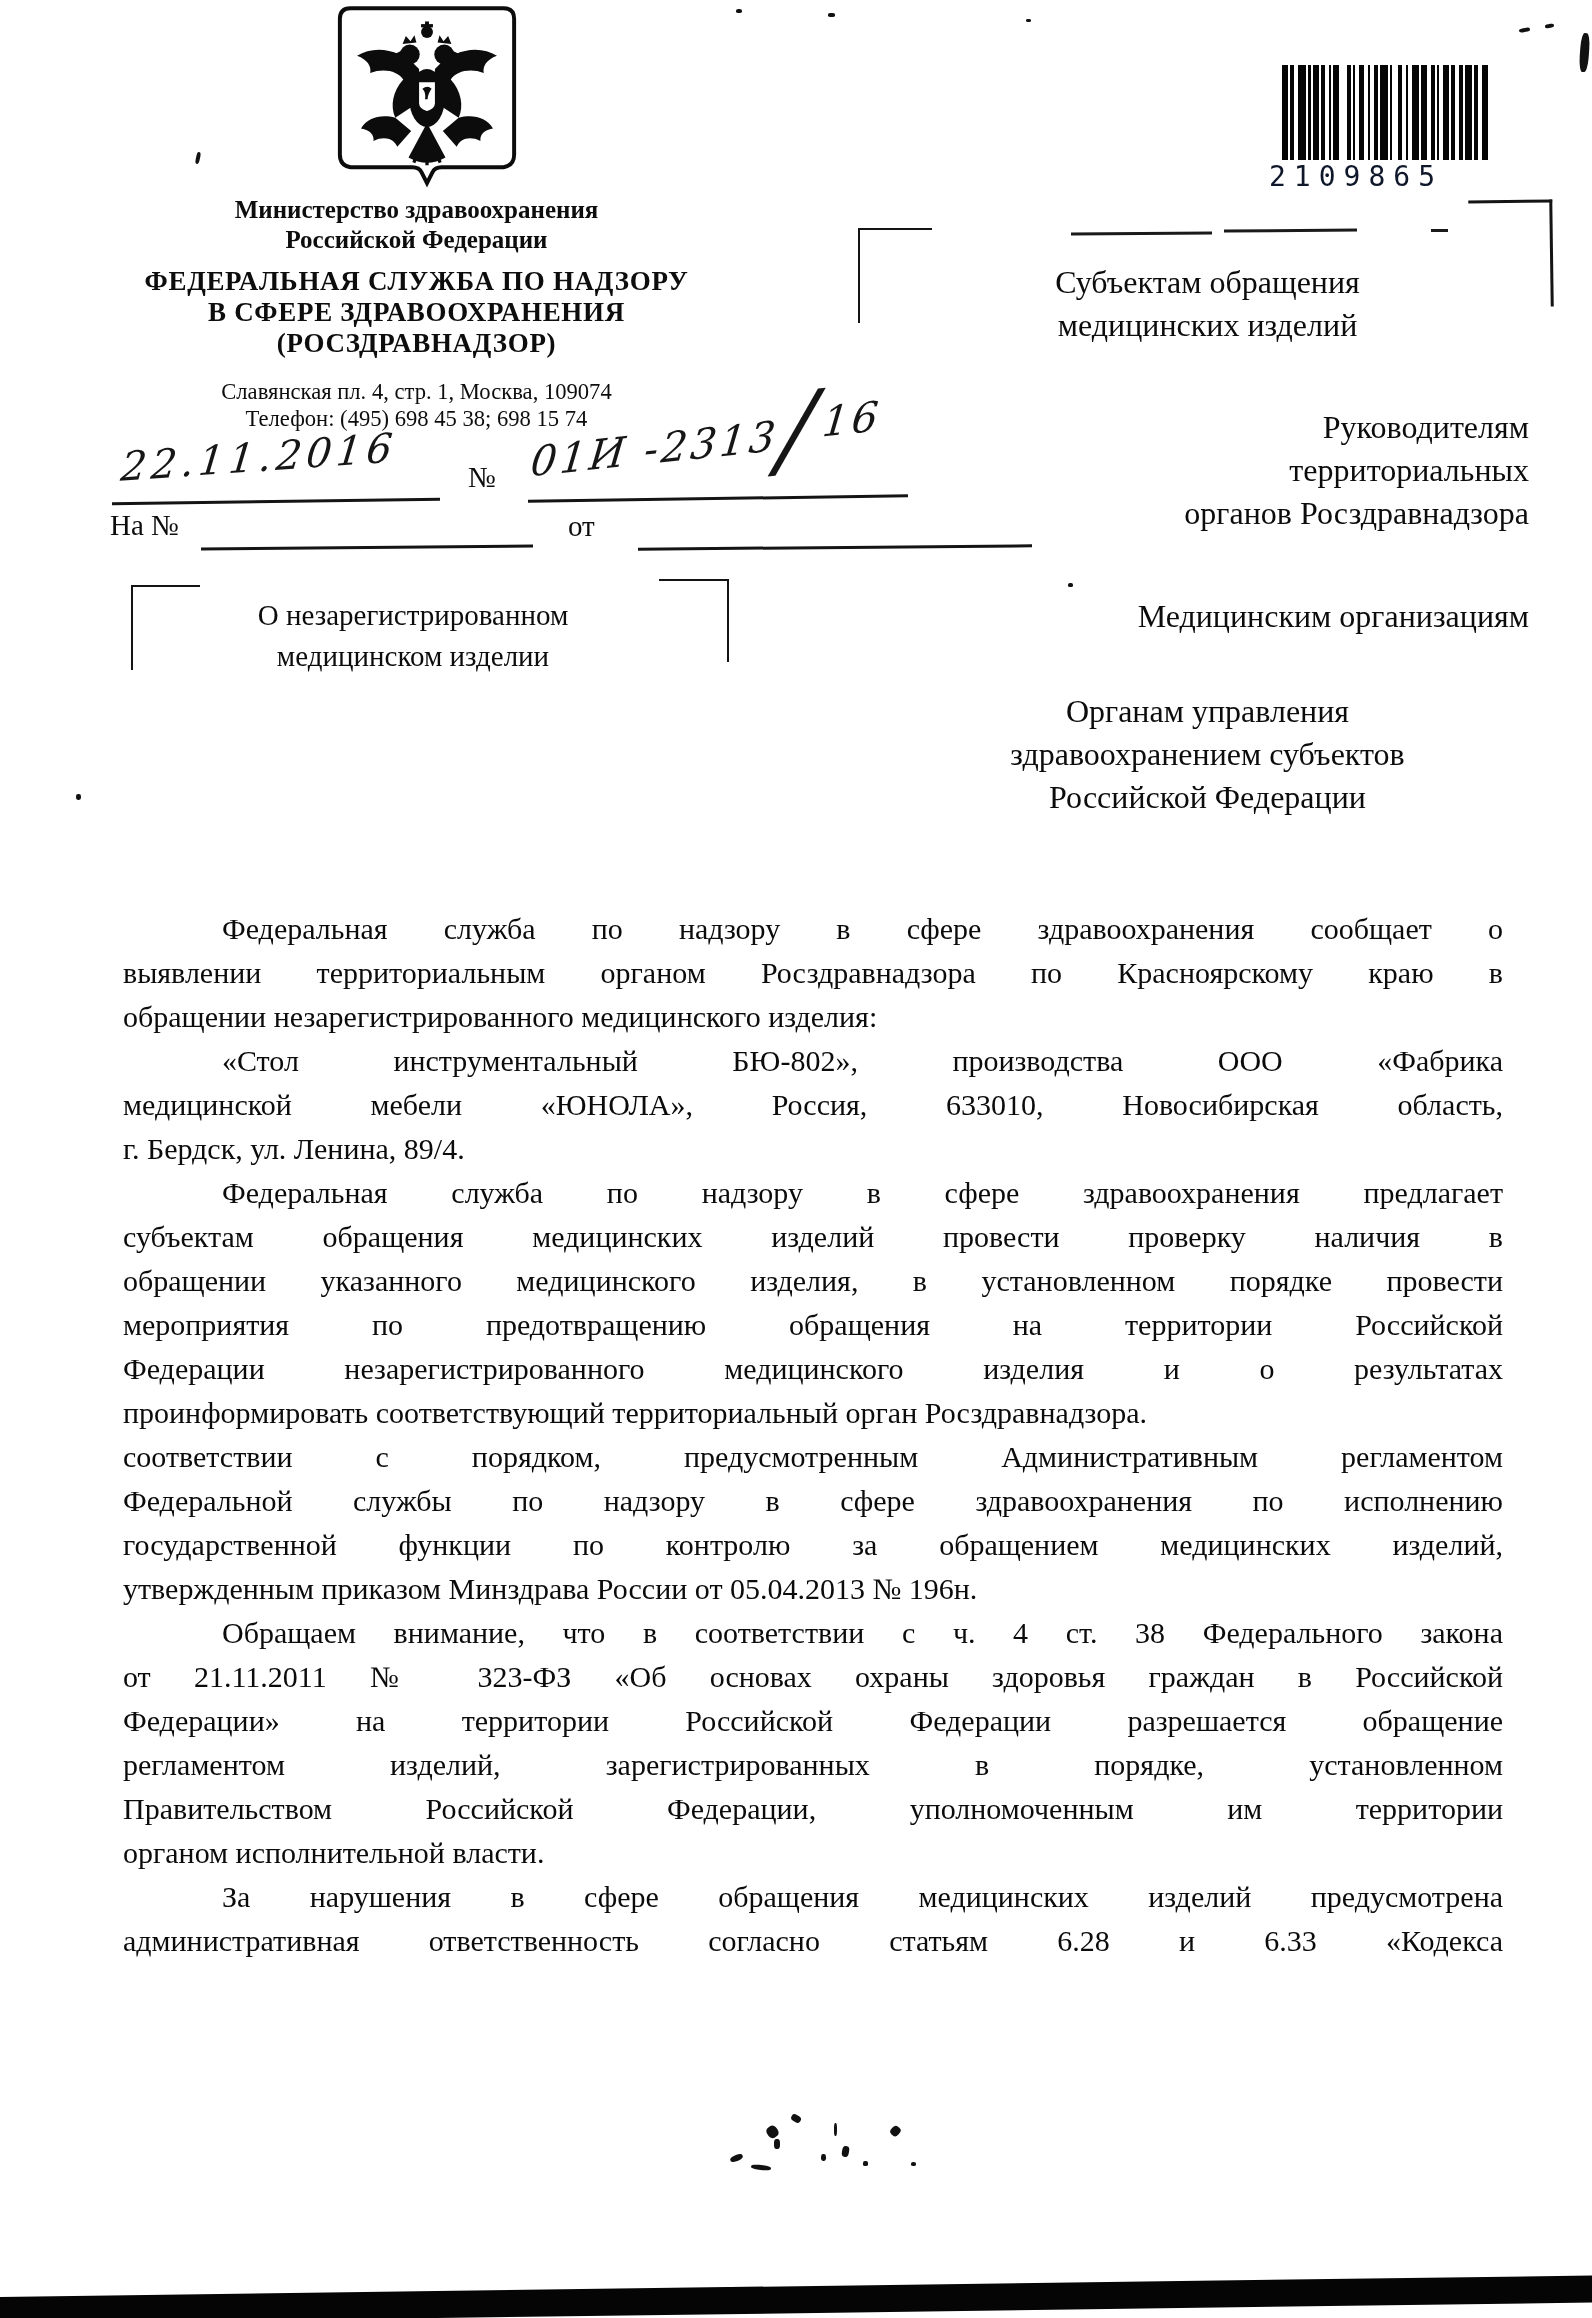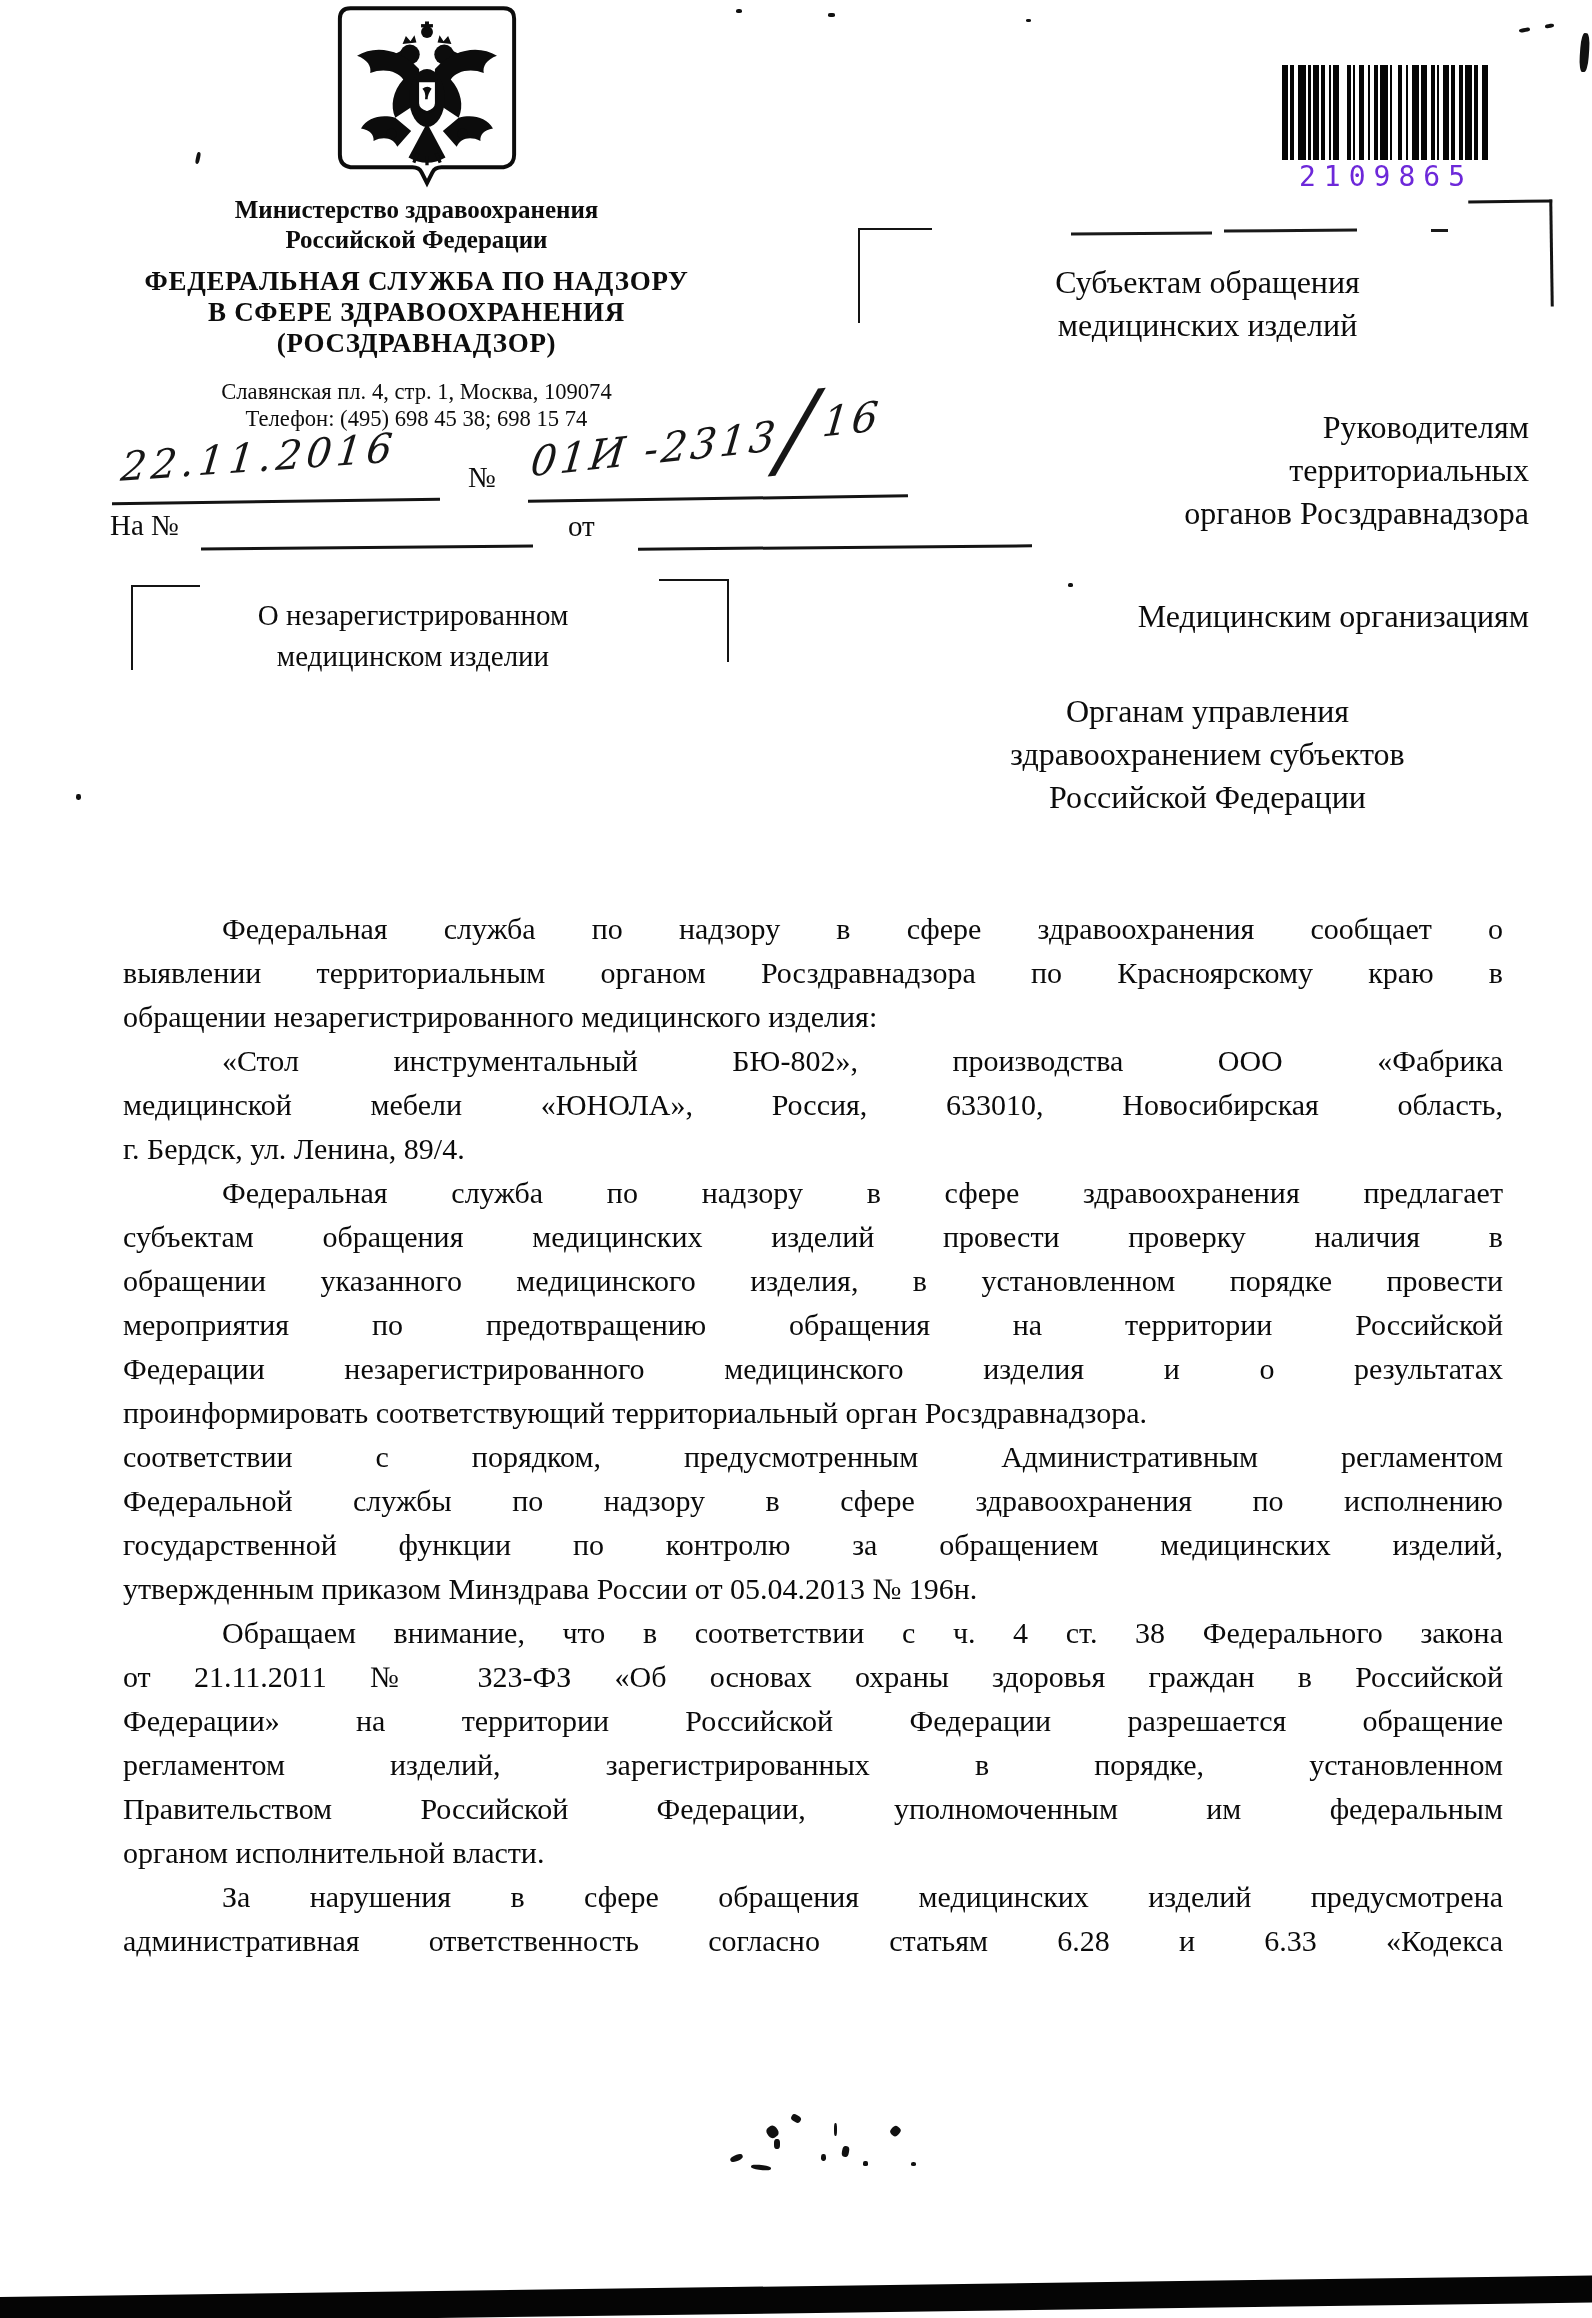--- a/index.html
+++ b/index.html
@@ -30,8 +30,8 @@
   #barcode .gap{background:transparent;}
   #barcode-number{
     position:absolute;left:1269px;top:160px;width:234px;
-    text-align:center;font-family:"DejaVu Sans Mono",monospace;
-    font-size:28px;letter-spacing:8px;color:#6d28d9;
+    text-align:left;font-family:"DejaVu Sans Mono",monospace;
+    font-size:28px;letter-spacing:8px;color:#0f172a;
   }
   
   .handwriting{

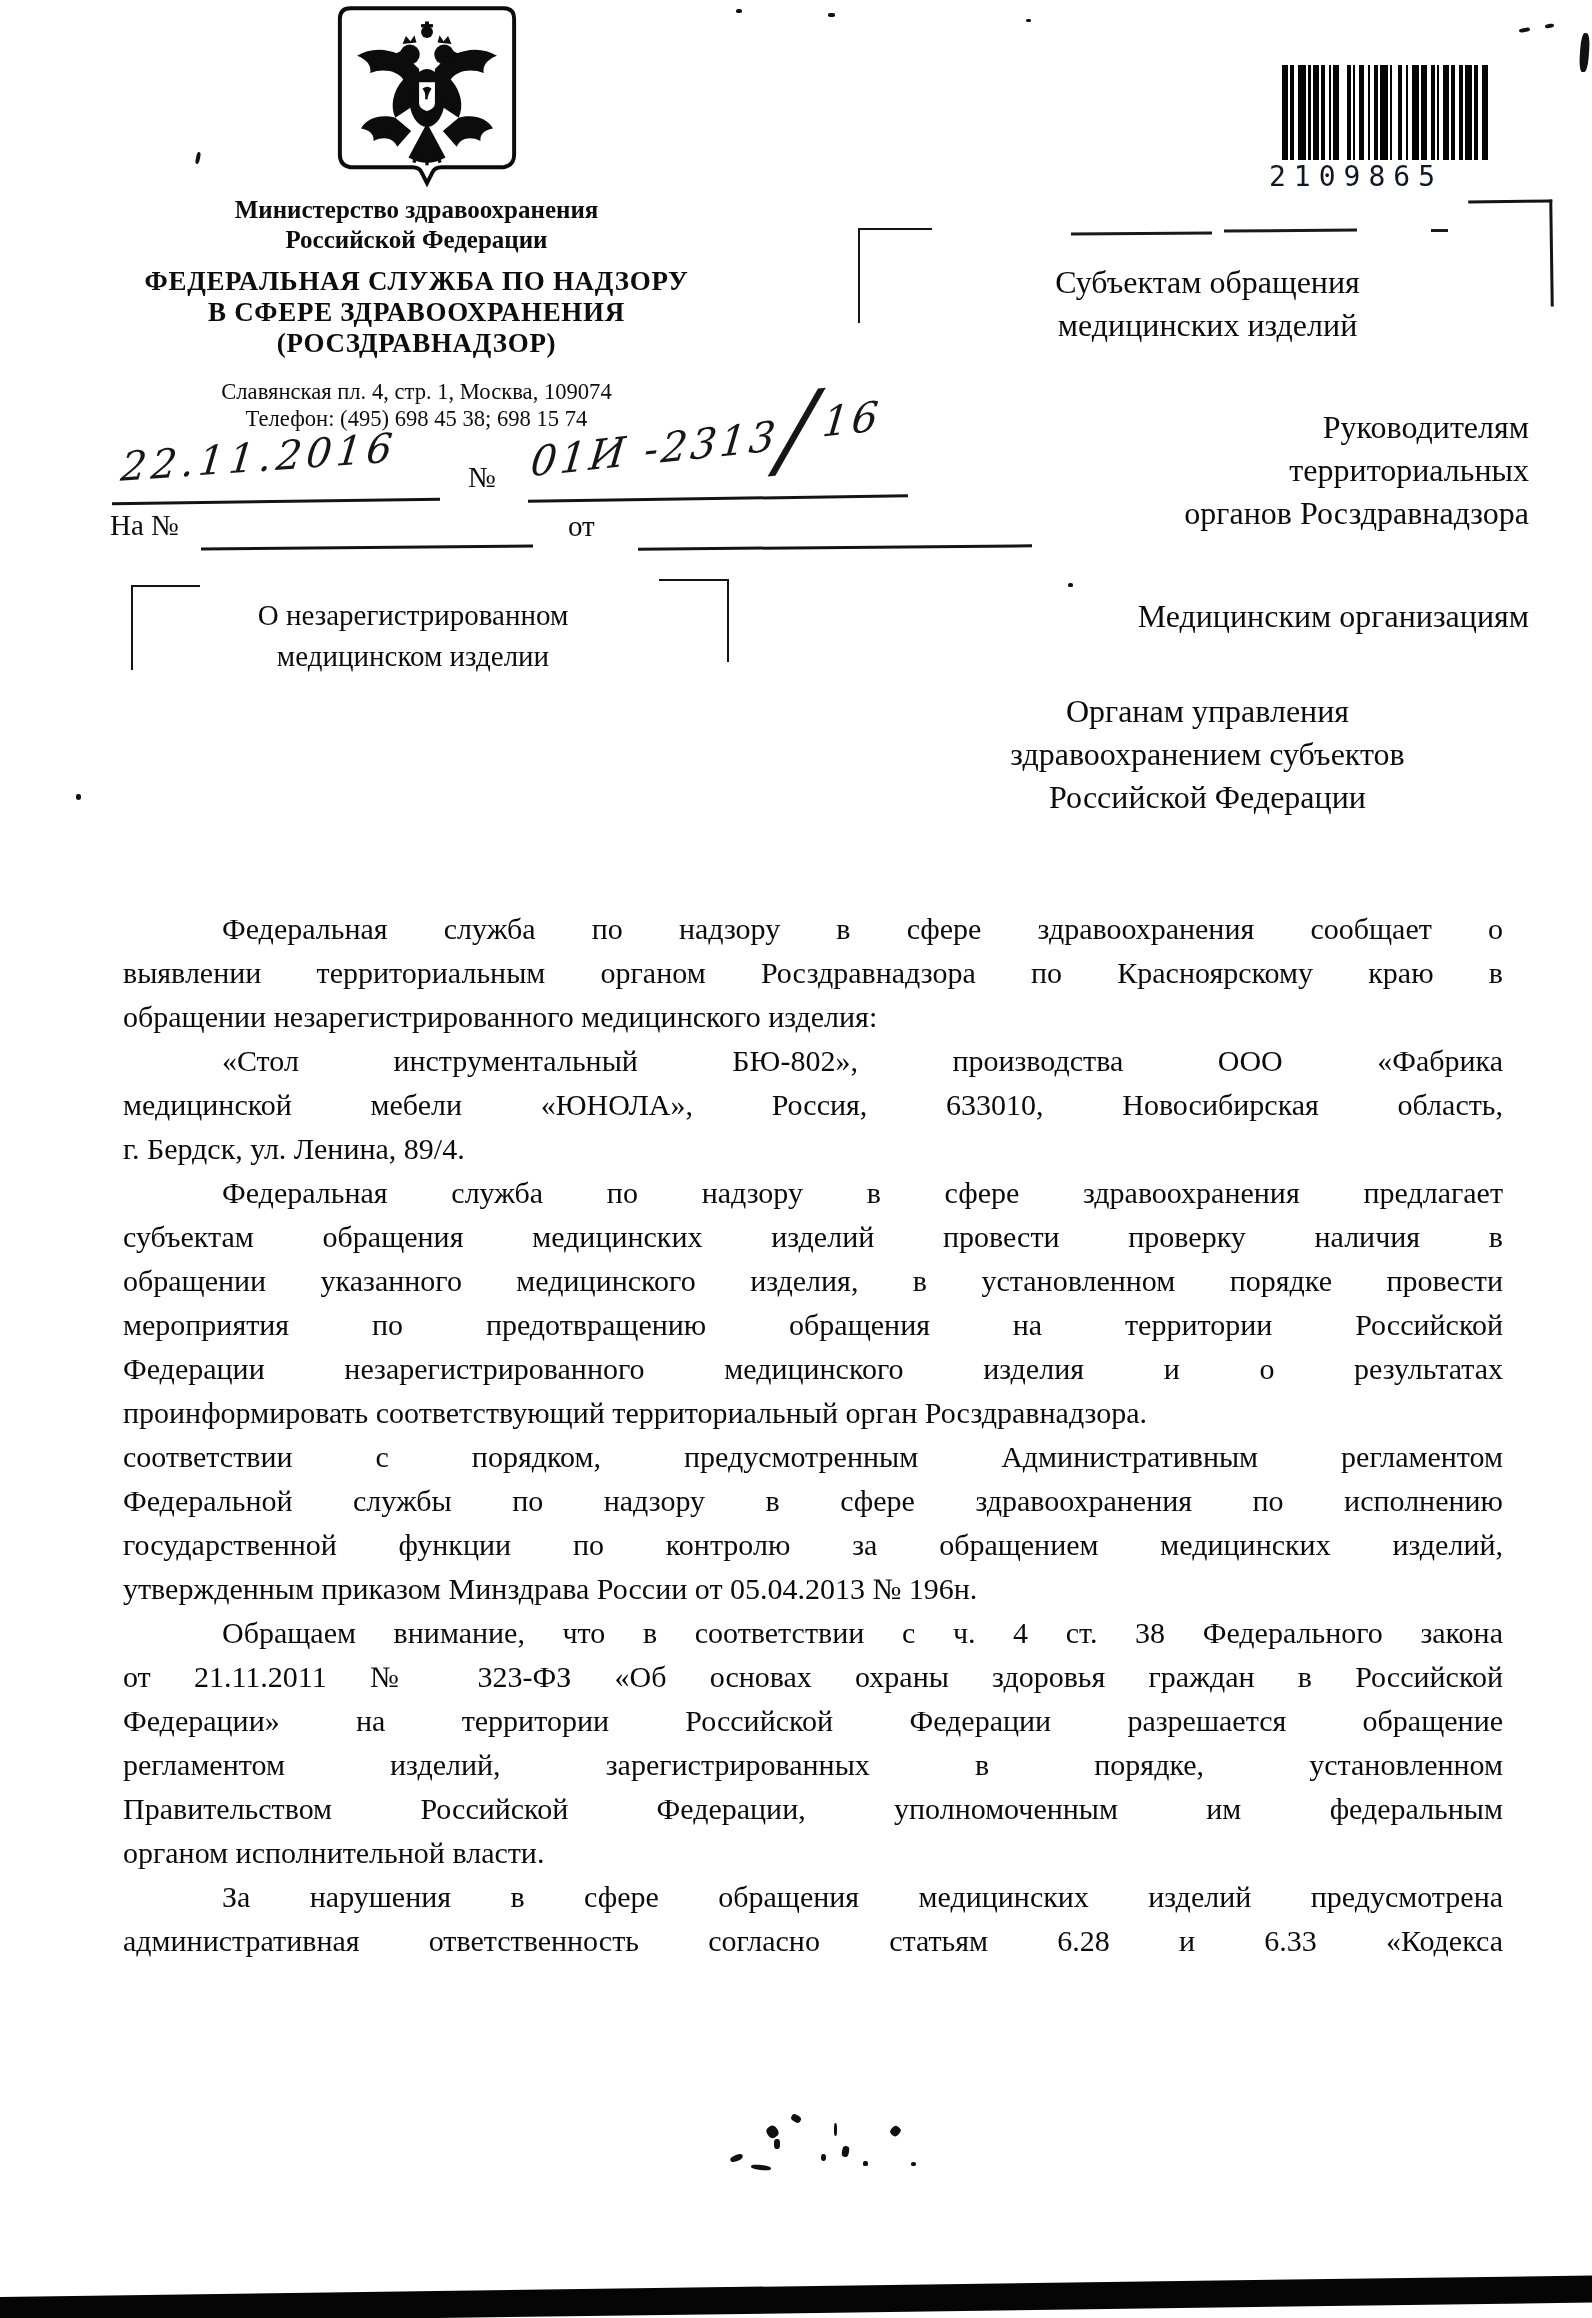--- a/index.html
+++ b/index.html
@@ -251,7 +251,7 @@
       <div class="bline j">от 21.11.2011 № 323-ФЗ «Об основах охраны здоровья граждан в Российской</div>
       <div class="bline j">Федерации» на территории Российской Федерации разрешается обращение</div>
       <div class="bline j">регламентом изделий, зарегистрированных в порядке, установленном</div>
-      <div class="bline j">Правительством Российской Федерации, уполномоченным им федеральным</div>
+      <div class="bline j">Правительством Российской Федерации, уполномоченным им территории</div>
       <div class="bline">органом исполнительной власти.</div>
       <div class="bline ind j">За нарушения в сфере обращения медицинских изделий предусмотрена</div>
       <div class="bline j">административная ответственность согласно статьям 6.28 и 6.33 «Кодекса</div>

